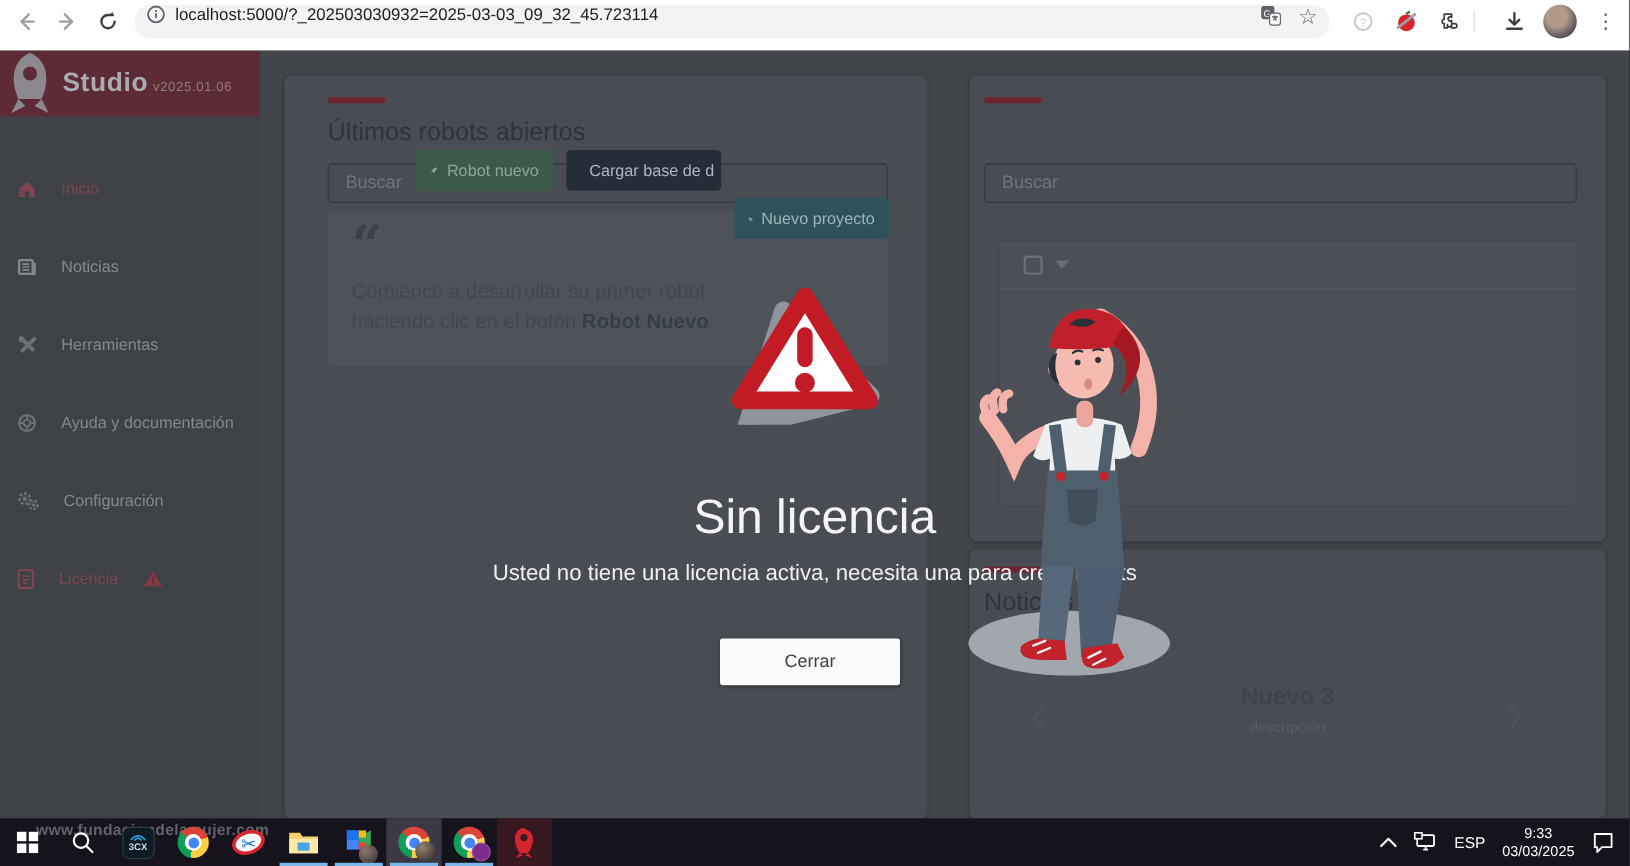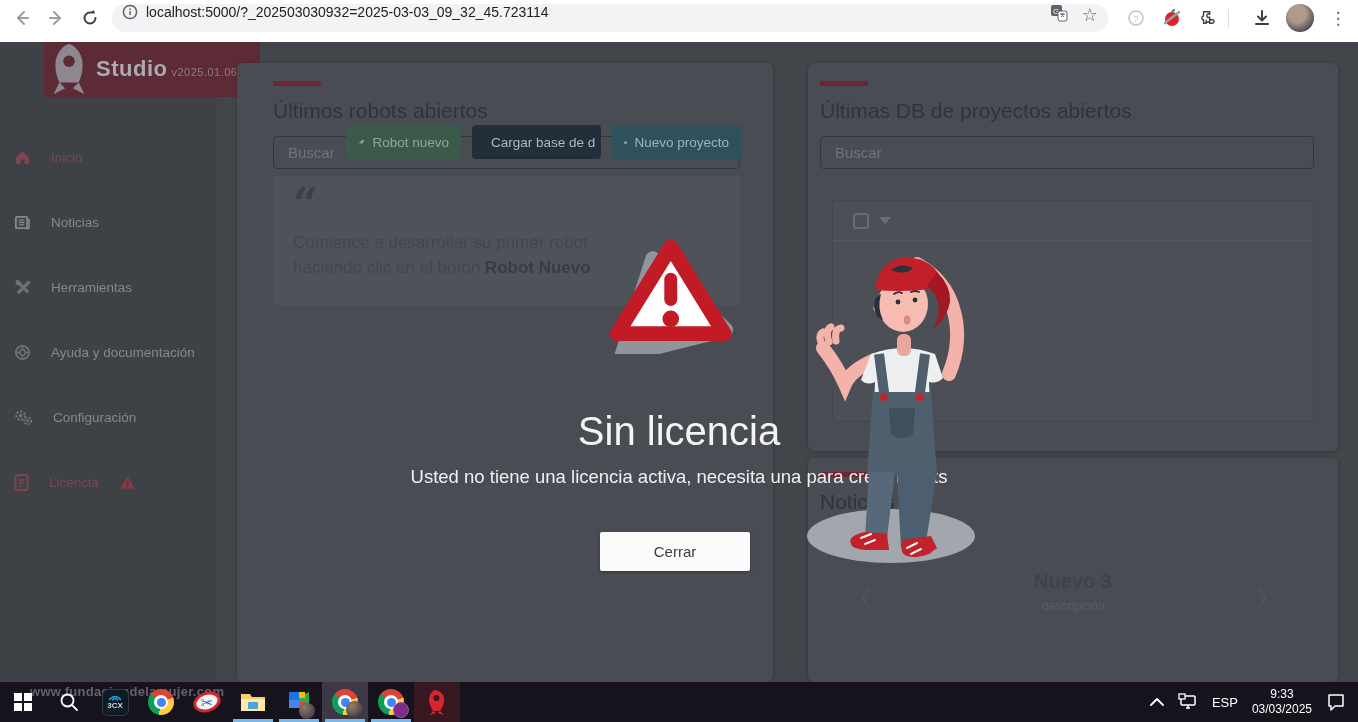--- a/index.html
+++ b/index.html
@@ -17,7 +17,7 @@
   
   .page { position:absolute; top:42px; left:0; width:1358px; height:640px; background:#42464b; overflow:hidden; }
   .sidebar { position:absolute; left:0; top:0; width:217px; height:640px; background:#3e4247; }
-  .side-head { position:absolute; left:0; top:0; width:216px; height:55px; background:#5c2b36; overflow:hidden;margin-left:44px; }
+  .side-head { position:absolute; left:0; top:0; width:216px; height:55px; background:#5c2b36; overflow:hidden; }
   .brand { position:absolute; left:52px; top:14px; font-size:22px; font-weight:bold; color:#a9abb0; letter-spacing:.5px; }
   .brand-ver { font-size:11px; font-weight:normal; color:#917a81; margin-left:4px; }
   .nav-item { position:absolute; left:14px; height:22px; display:flex; align-items:center; gap:20px; font-size:13.5px; color:#85878b; cursor:pointer; }

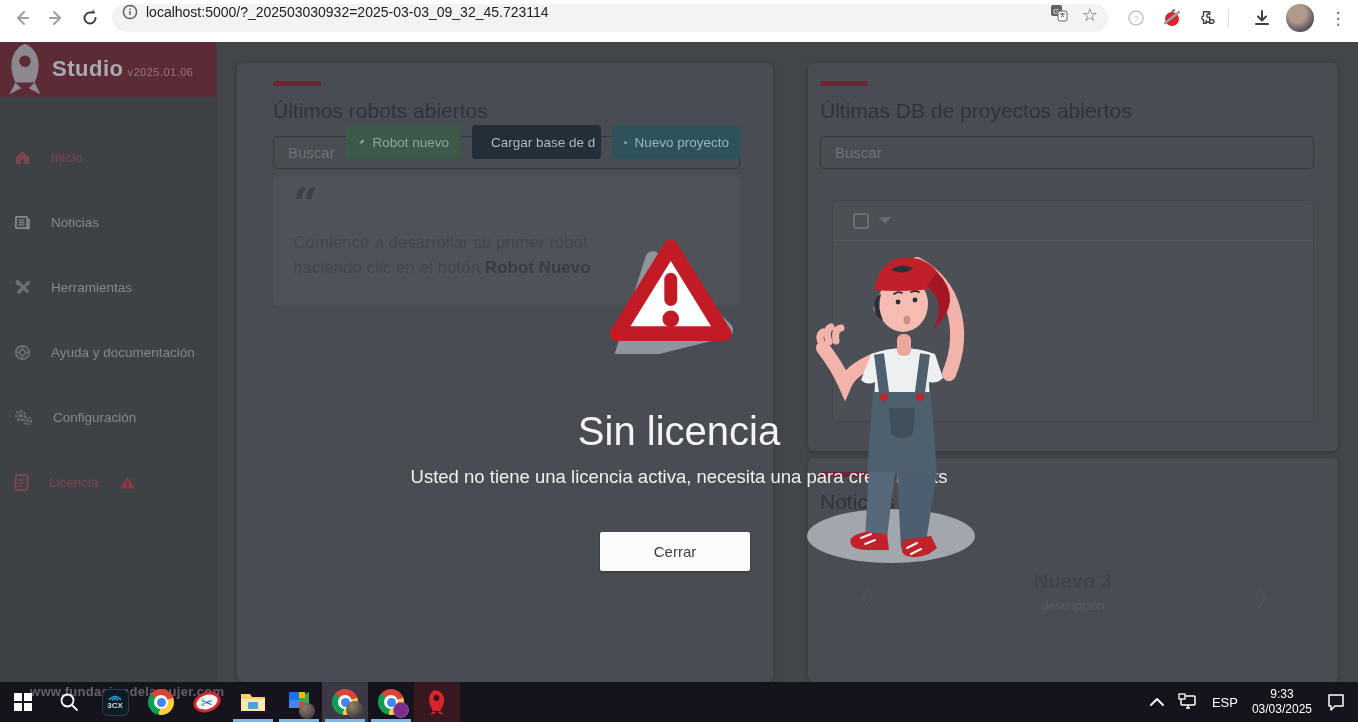--- a/index.html
+++ b/index.html
@@ -245,7 +245,6 @@
 
     <div class="card" style="left:808px;top:21px;width:530px;height:388px">
       <div class="accent" style="left:12px;top:18px"></div>
-      <div class="card-title" style="left:12px;top:36px">Últimas DB de proyectos abiertos</div>
       <input class="search-input" style="left: 12px; top: 73px; width: 494px;" placeholder="Buscar">
       <div class="panel" style="left:24px;top:137px;width:482px;height:222px">
         <div class="panel-head">

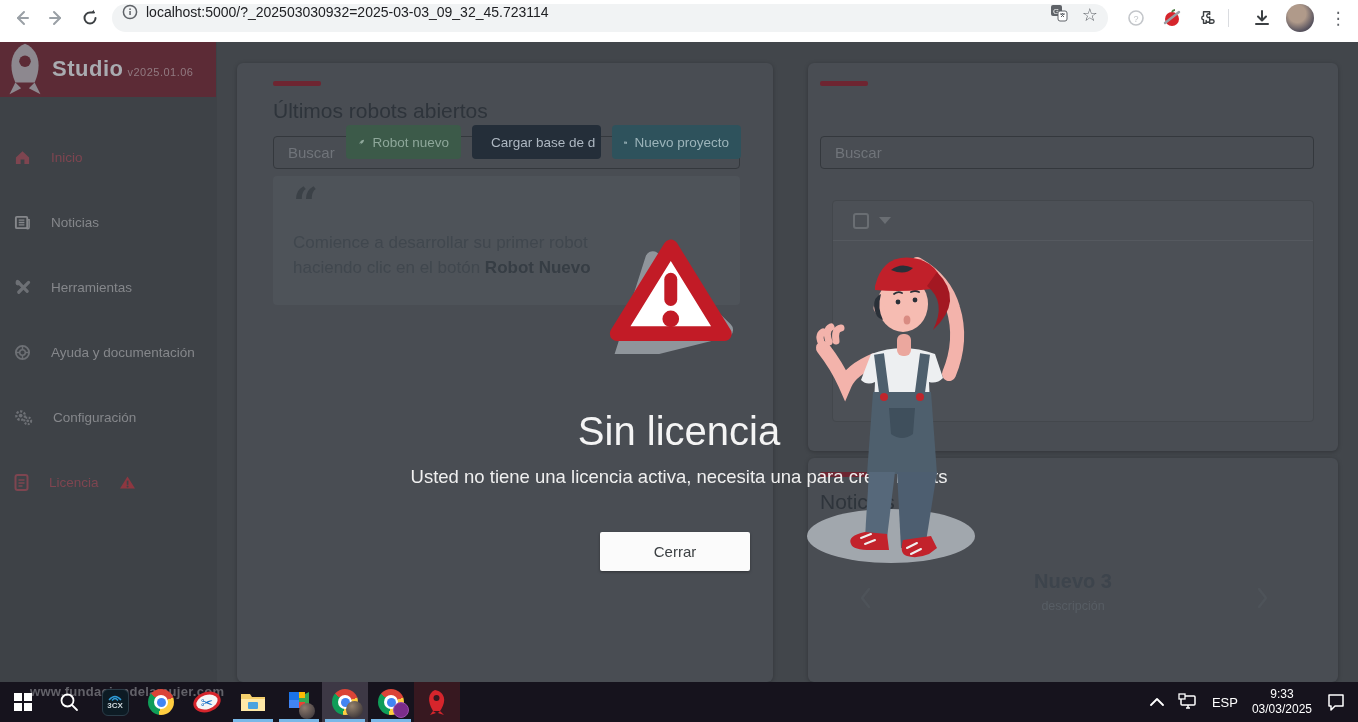--- a/index.html
+++ b/index.html
@@ -33,7 +33,7 @@
   .top-btn { position:absolute; top:83px; height:34px; border:none; border-radius:4px; display:flex; align-items:center; gap:7px; padding:0 12px; font-size:13.5px; white-space:nowrap; overflow:hidden; cursor:pointer; z-index:3; }
   .btn-green { background:#3c5a49; color:#8ea79a; }
   .btn-dark  { background:#242e39; color:#aeb8c2; }
-  .btn-teal  { background:#2e525c; color:#9cb4ba; }
+  .btn-teal  { background:#2e525c; color:#9cb4ba;margin-top:40px; }
 
   .quote-box { position:absolute; left:36px; top:113px; width:467px; height:129px; background:#4e5359; border-radius:4px; padding:10px 20px; }
   .quote-mark { font-size:44px; font-weight:bold; color:#3b4147; line-height:38px; font-family:"DejaVu Serif","Liberation Serif",serif; }

